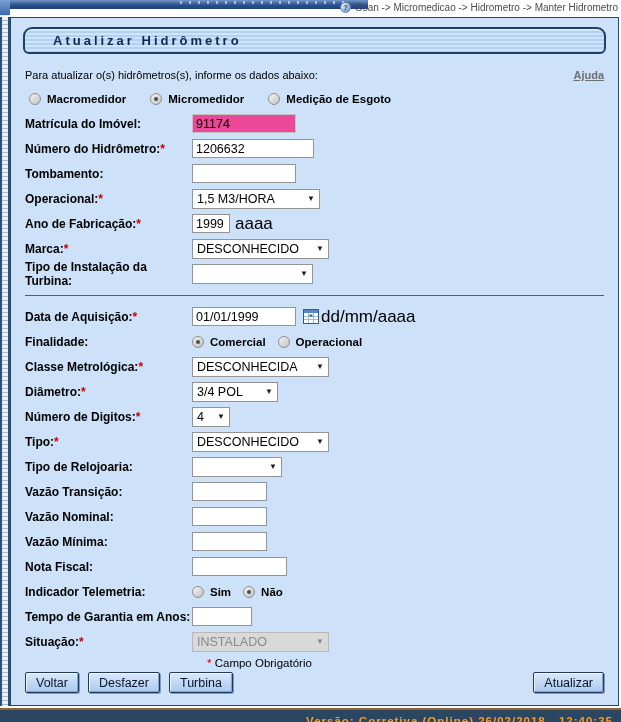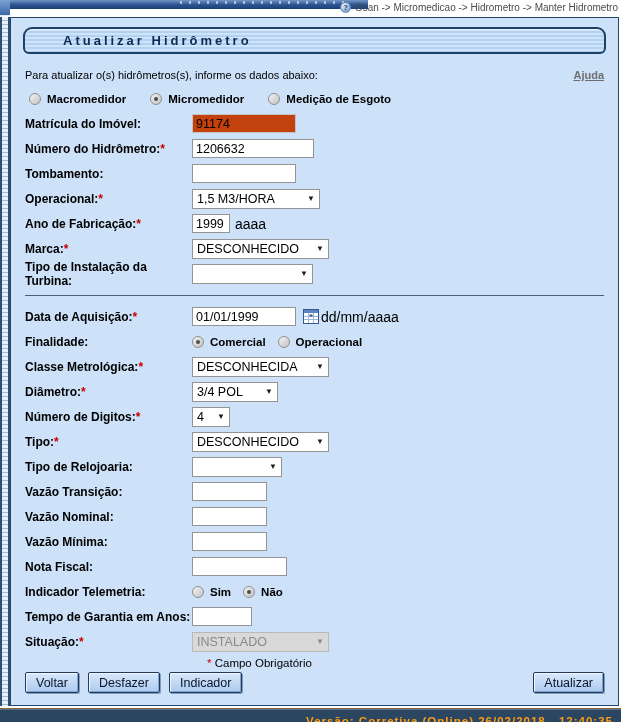--- a/index.html
+++ b/index.html
@@ -31,7 +31,7 @@
     background:#cde1f8; display:flex; flex-direction:column; padding:0 12px; }
 
   .titlebox { margin:9px 0 10px 0; height:27px; border:2px solid #1d4068;
-    border-radius:9px 9px 6px 6px; display:flex; align-items:center; padding-left:38px;
+    border-radius:9px 9px 6px 6px; display:flex; align-items:center; padding-left:28px;
     background:repeating-linear-gradient(180deg,#cfe3fa 0 2px,#b4d0ef 2px 4px);
     box-shadow:inset 0 1px 0 #eaf3fd; }
   .title { font-size:13px; font-weight:bold; letter-spacing:3px; color:#0d2b52; }

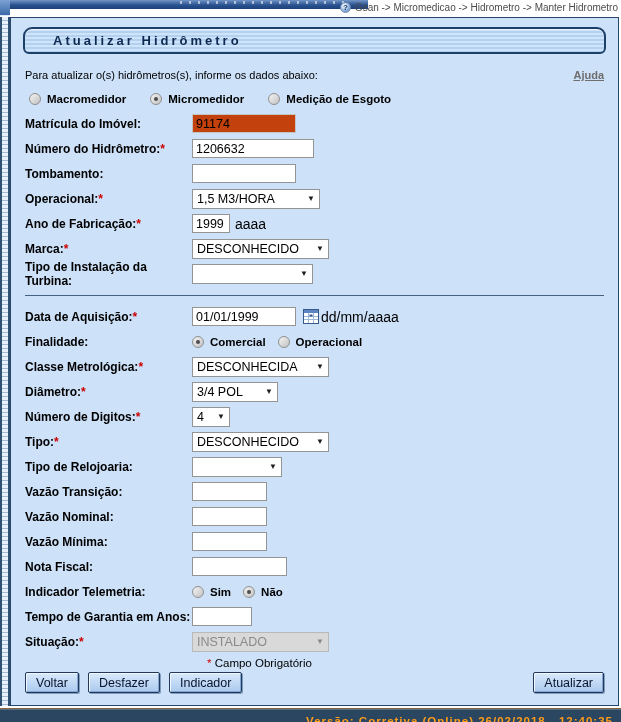--- a/index.html
+++ b/index.html
@@ -54,7 +54,7 @@
   .req { color:#cc0000; }
   .txt { height:19px; border:1px solid #949494; background:#fff; color:#000;
     font-family:"Liberation Sans",sans-serif; font-size:12.5px; padding:0 3px; }
-  .txt.ro { background:#c2410c; border-color:#c3c3c3; }
+  .txt.ro { background:#ec4899; border-color:#c3c3c3; }
   .selbox { display:flex; justify-content:space-between; align-items:center; height:20px;
     background:#fff; border:1px solid #949494; font-size:12.5px; color:#000;
     padding:0 4px 0 4px; cursor:pointer; }

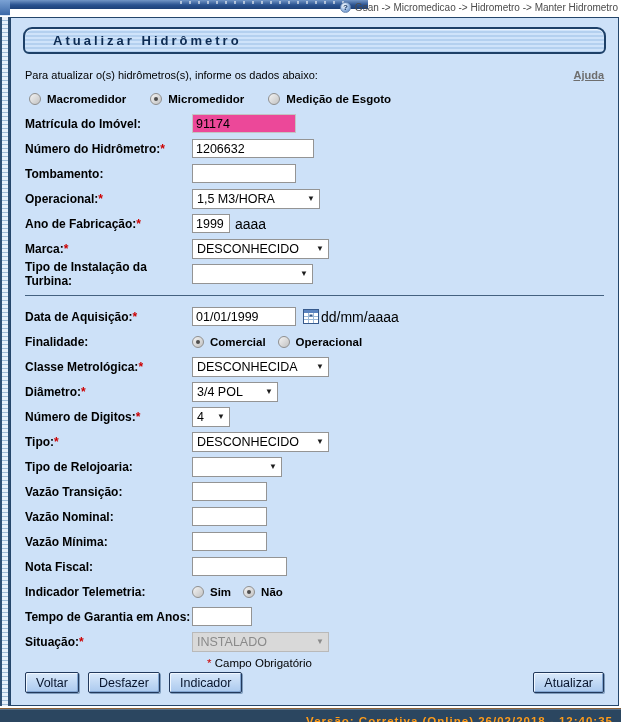--- a/index.html
+++ b/index.html
@@ -61,7 +61,7 @@
   .selbox .arr { font-size:8px; color:#1c1c1c; margin-left:6px; }
   .selbox.dis { background:#d9d9d9; color:#8a8a8a; border-color:#b9b9b9; cursor:default; }
   .selbox.dis .arr { color:#8a8a8a; }
-  .suffix { font-size:14px; color:#000; margin-left:5px; }
+  .suffix { font-size:17px; color:#000; margin-left:5px; }
   .cal { margin-left:7px; flex:0 0 auto; display:block; cursor:pointer; }
 
   .divider { border-top:1px solid #446180; margin:9px 2px 8px 2px; height:0; }

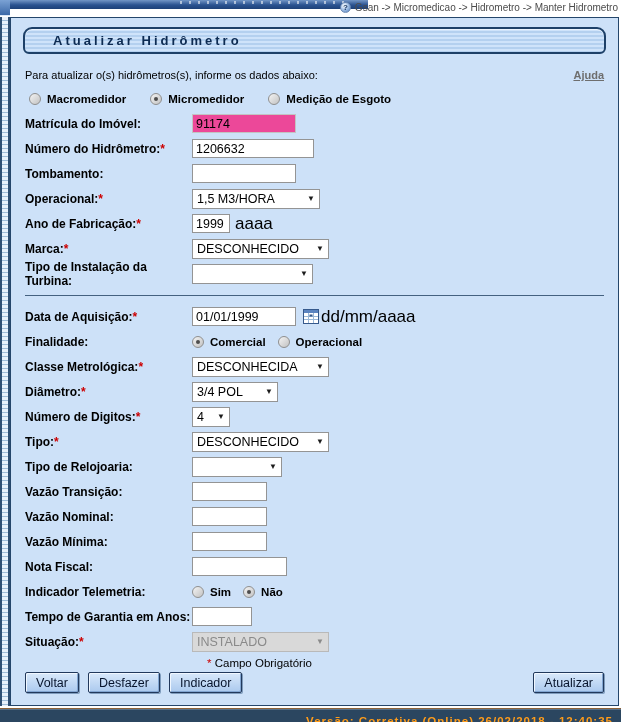--- a/index.html
+++ b/index.html
@@ -291,7 +291,7 @@
       <div class="btn-row">
         <button class="btn">Voltar</button>
         <button class="btn">Desfazer</button>
-        <button class="btn">Indicador</button>
+        <button class="btn">Turbina</button>
         <button class="btn right">Atualizar</button>
       </div>
 

